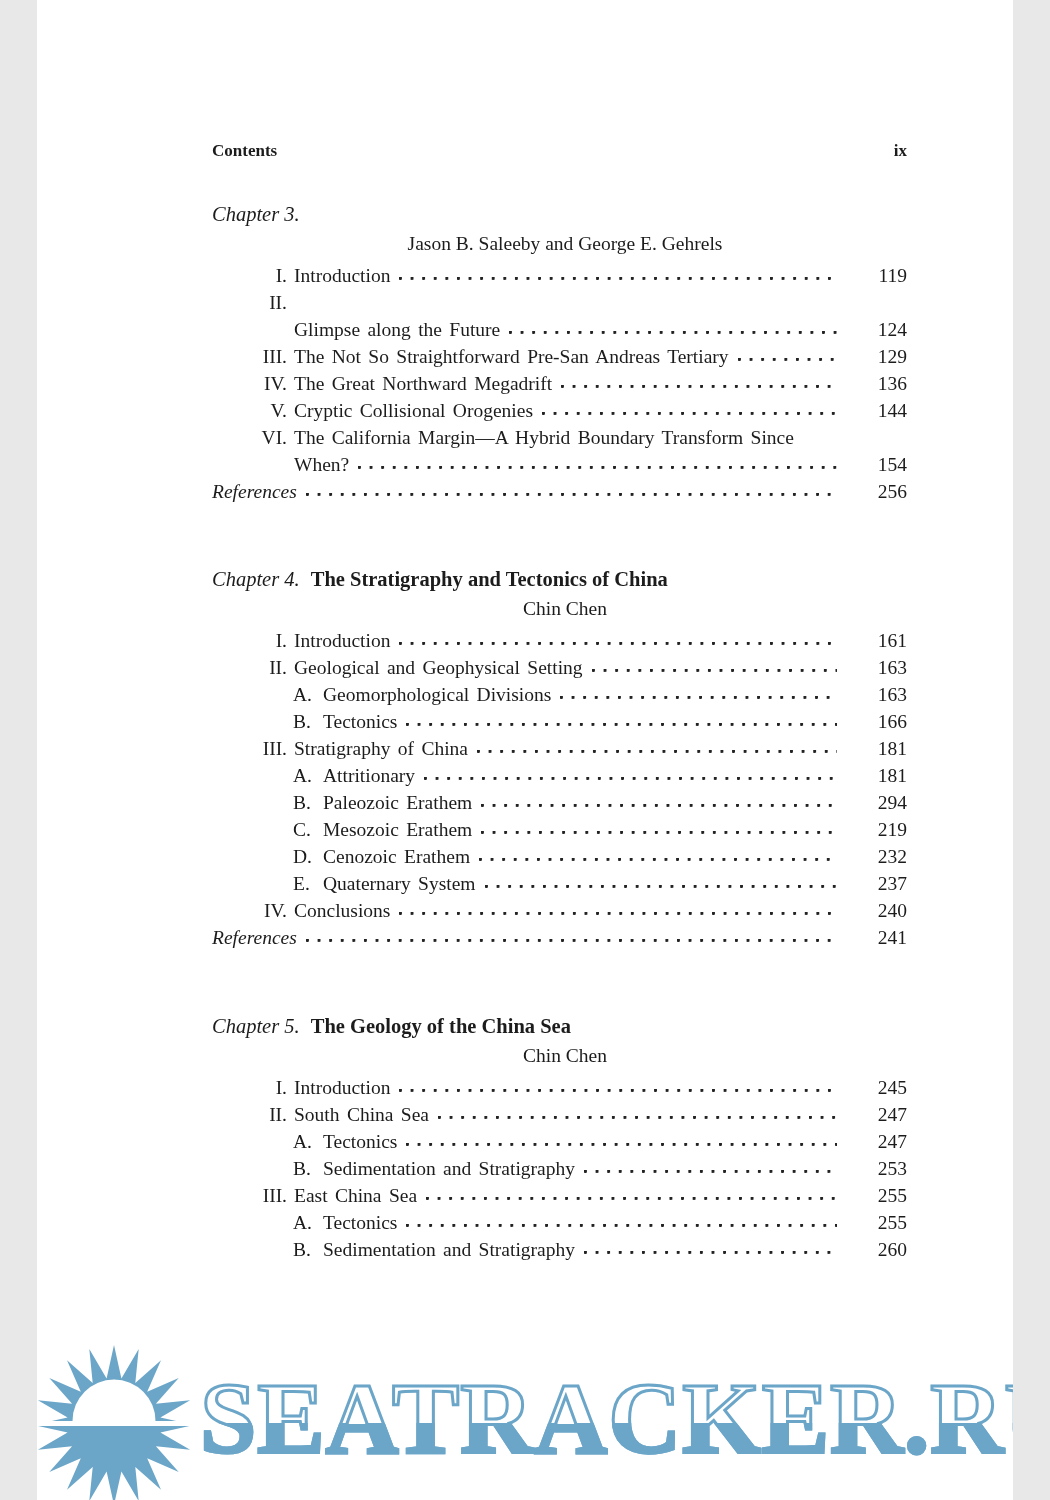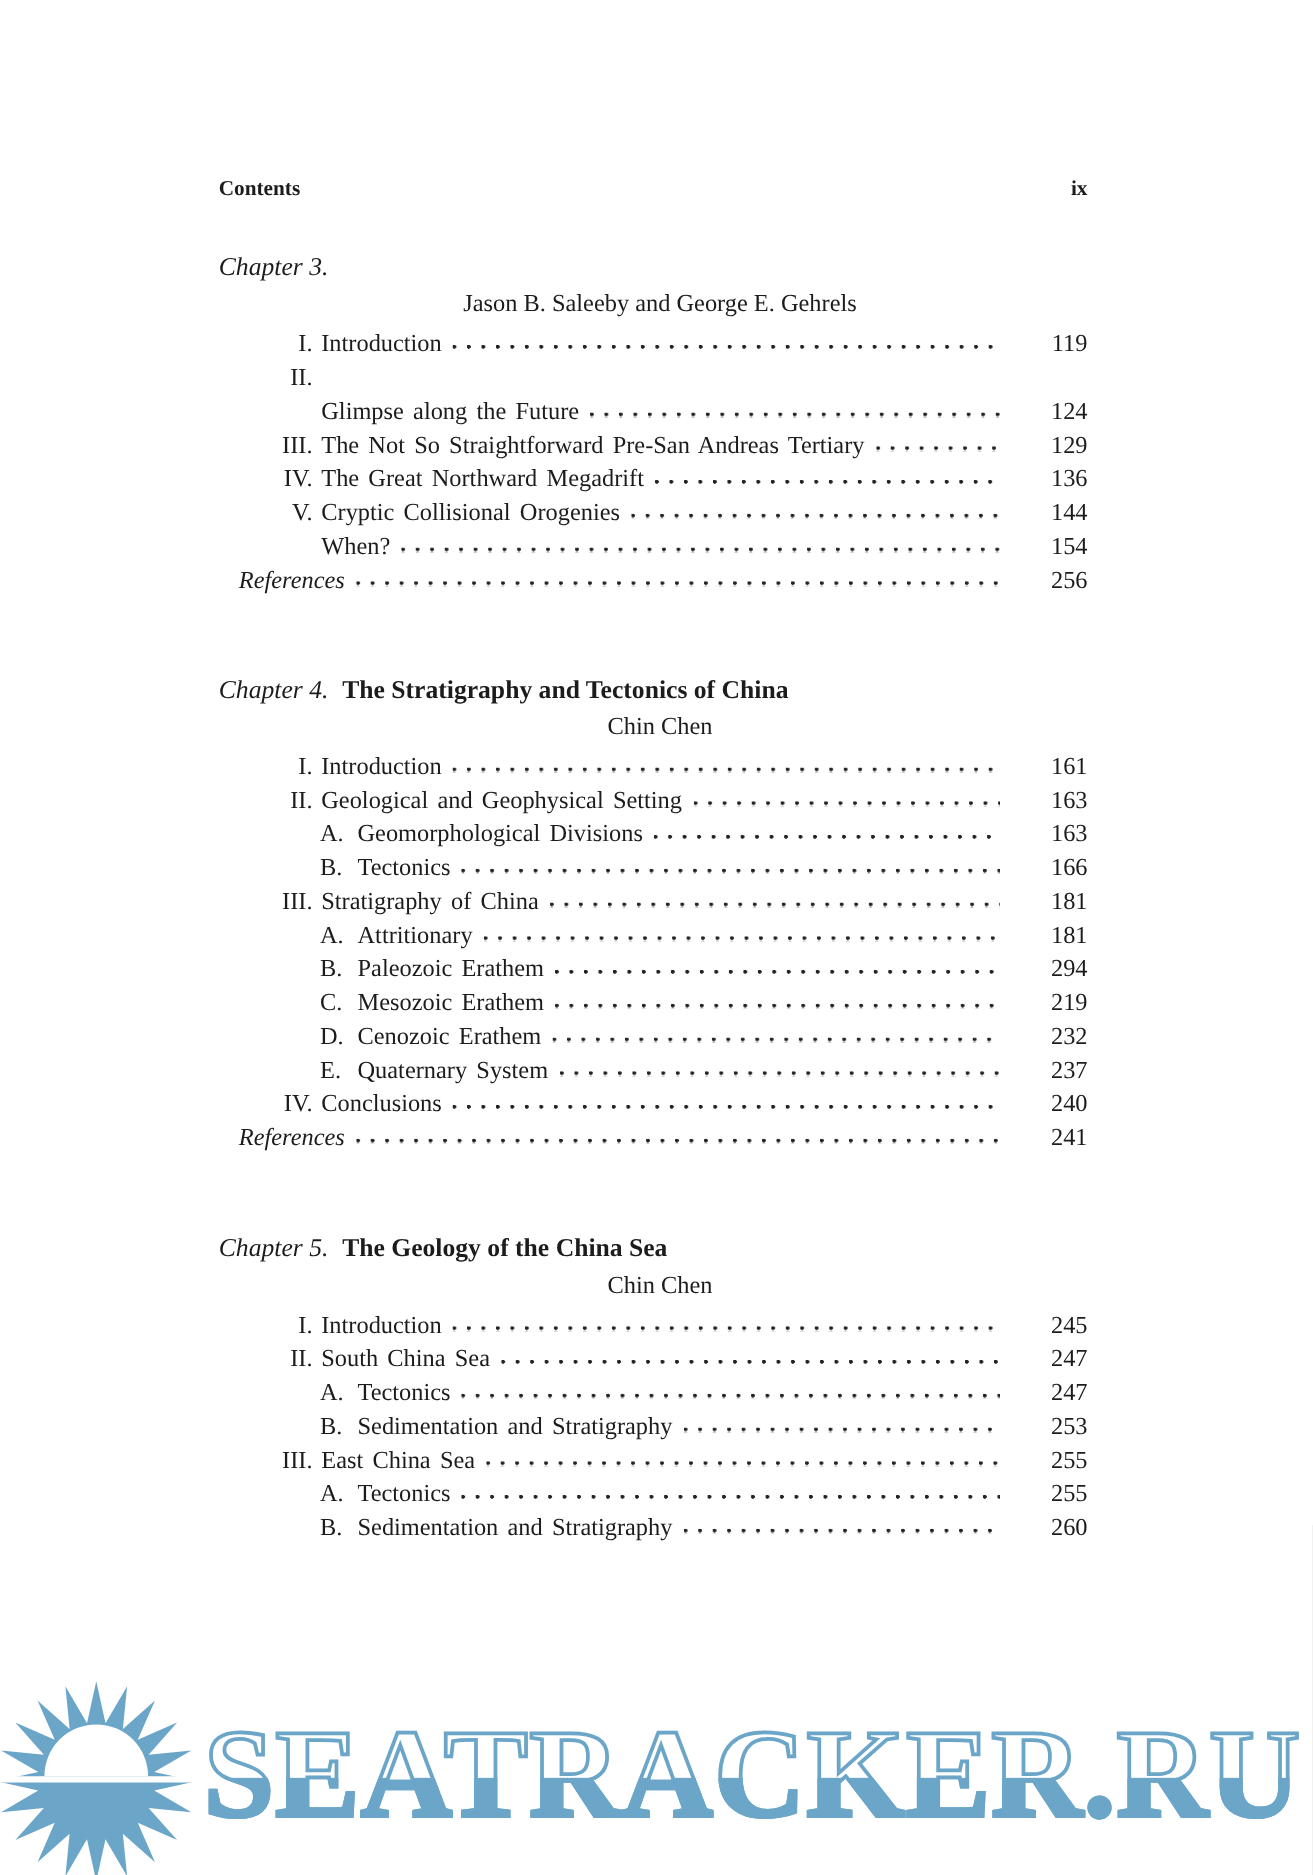--- a/index.html
+++ b/index.html
@@ -4,7 +4,7 @@
 <style>
   html,body { margin:0; padding:0; background:#e8e8e8; }
   .page {
-    position:relative; width:1050px; height:1500px; margin:0 auto;
+    position:relative; width:976px; height:1500px; margin:0 auto;
     background:#ffffff; overflow:hidden;
     font-family:"Liberation Serif","DejaVu Serif",serif;
     color:#1c1c1c;

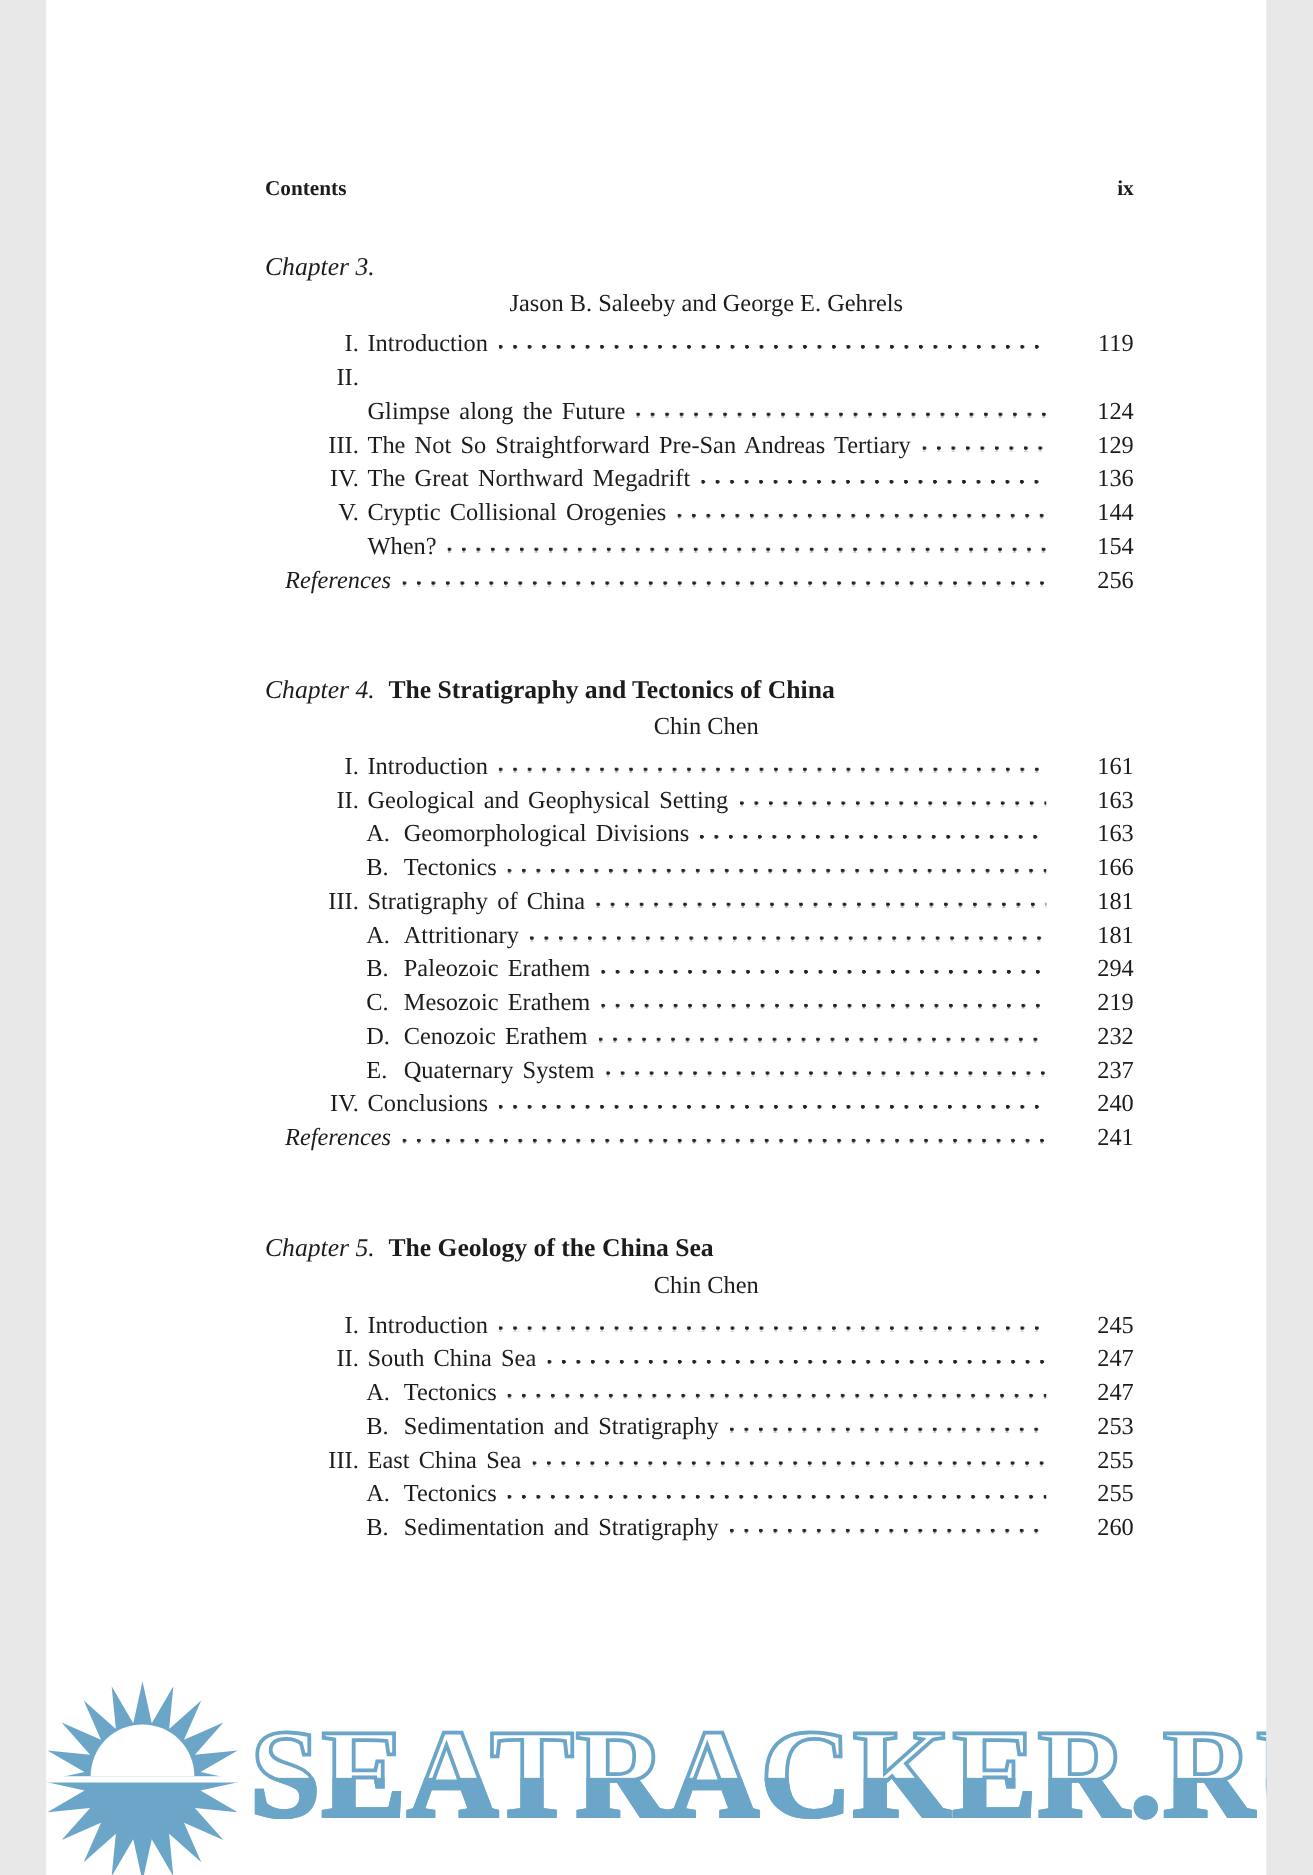--- a/index.html
+++ b/index.html
@@ -100,6 +100,10 @@
           <span class="pagenum">144</span>
         </div>
         <div class="toc-row">
+          <span class="num">VI.</span>
+          <span class="label">The California Margin—A Hybrid Boundary Transform Since</span>
+        </div>
+        <div class="toc-row">
           <span class="num"></span>
           <span class="label">When?</span>
           <span class="leader"></span>

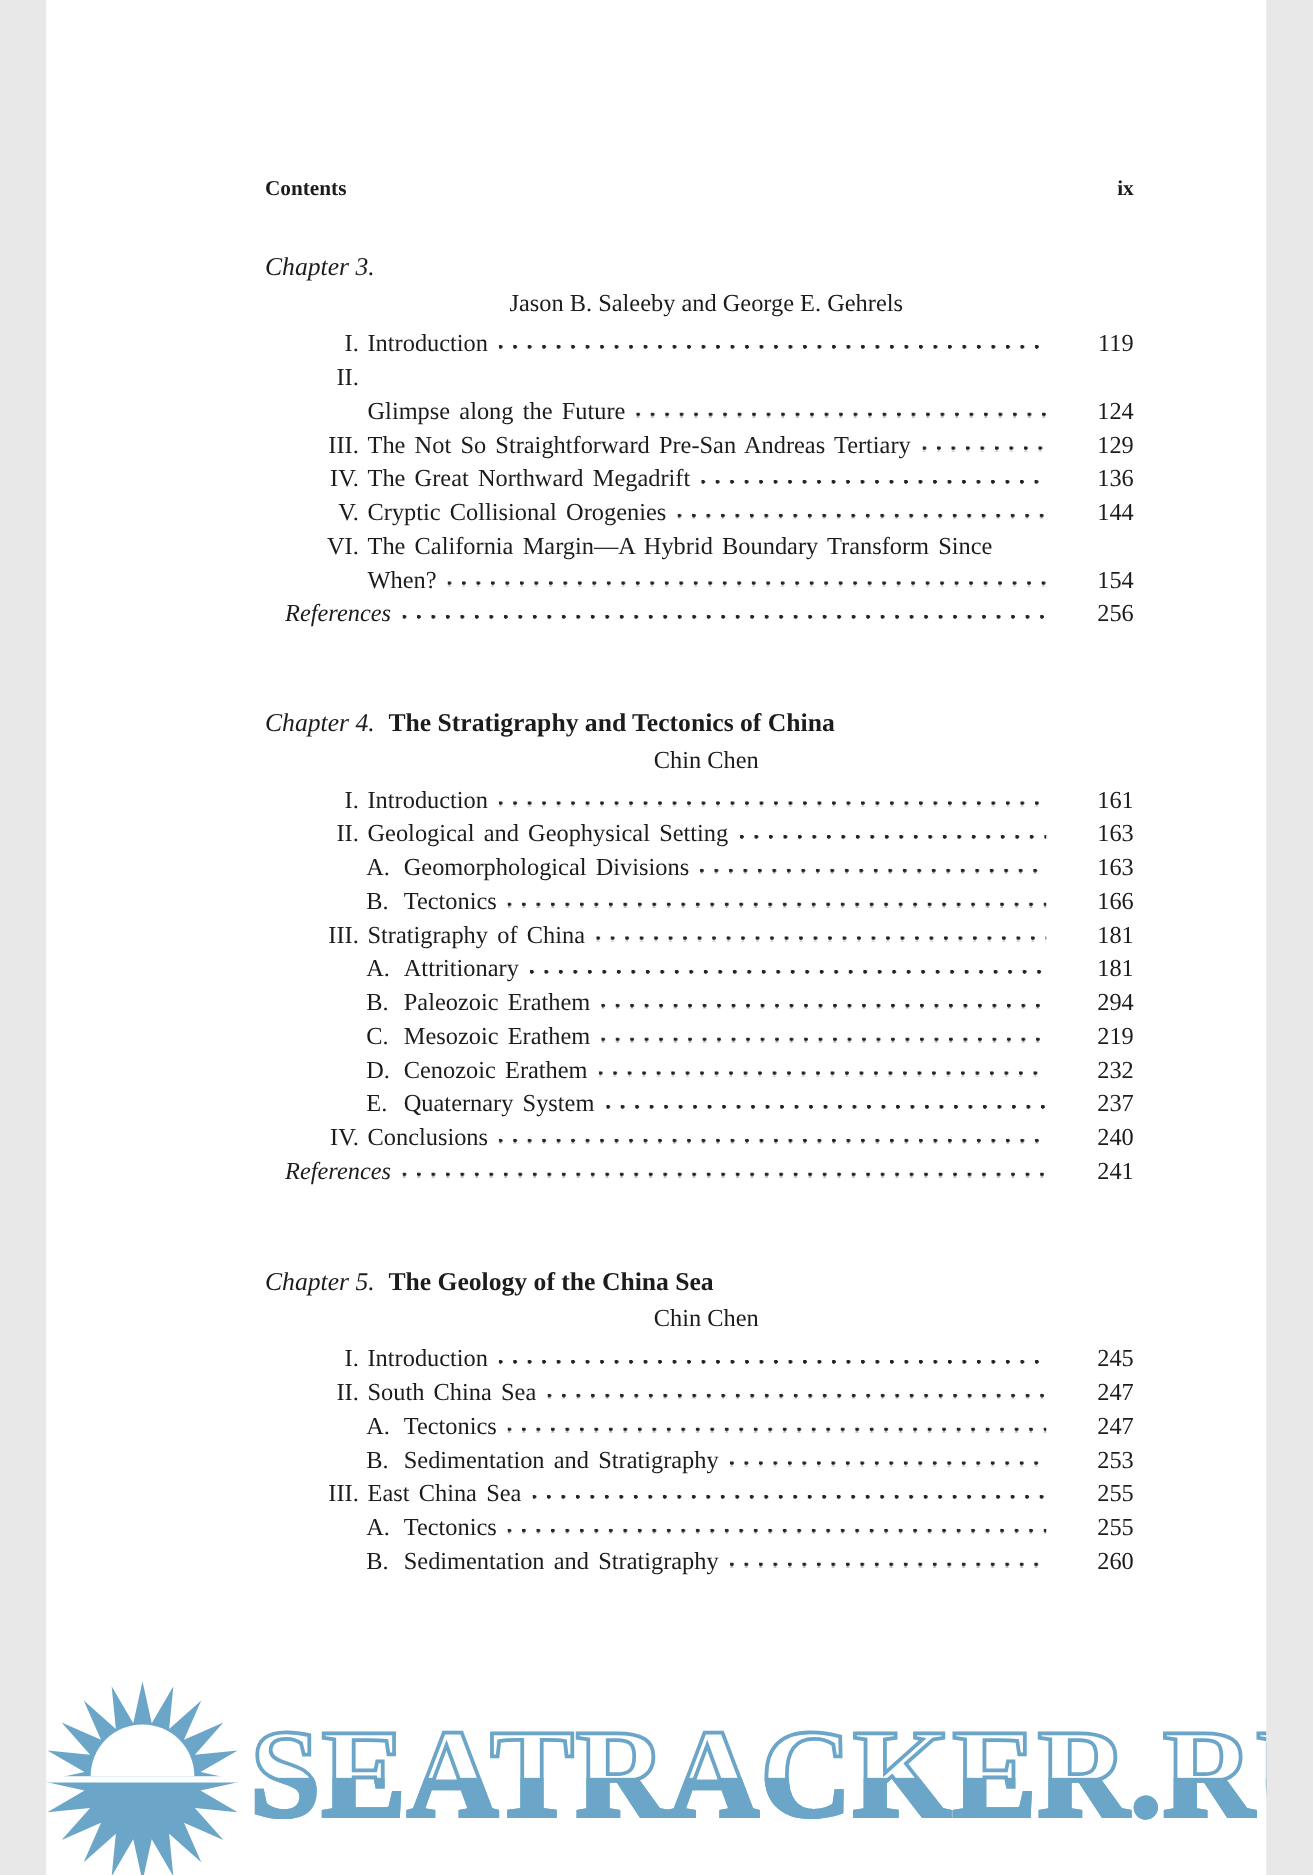--- a/index.html
+++ b/index.html
@@ -27,7 +27,7 @@
   .toc-row .num { flex:none; width:75px; text-align:right; }
   .toc-row.sub .num { width:104px; text-align:left; padding-left:81px; box-sizing:border-box; }
   .toc-row .label { margin-left:7px; word-spacing:2.5px; }
-  .toc-row.refs .label { margin-left:16px; font-style:italic; }
+  .toc-row.refs .label { margin-left:0; font-style:italic; }
   .leader { flex:1 1 auto; height:4px; margin-left:9px; margin-right:38px;
     transform:translateY(-1px);
     background-image:radial-gradient(circle at 1.4px 1.4px,#232323 1.35px,transparent 1.8px);

